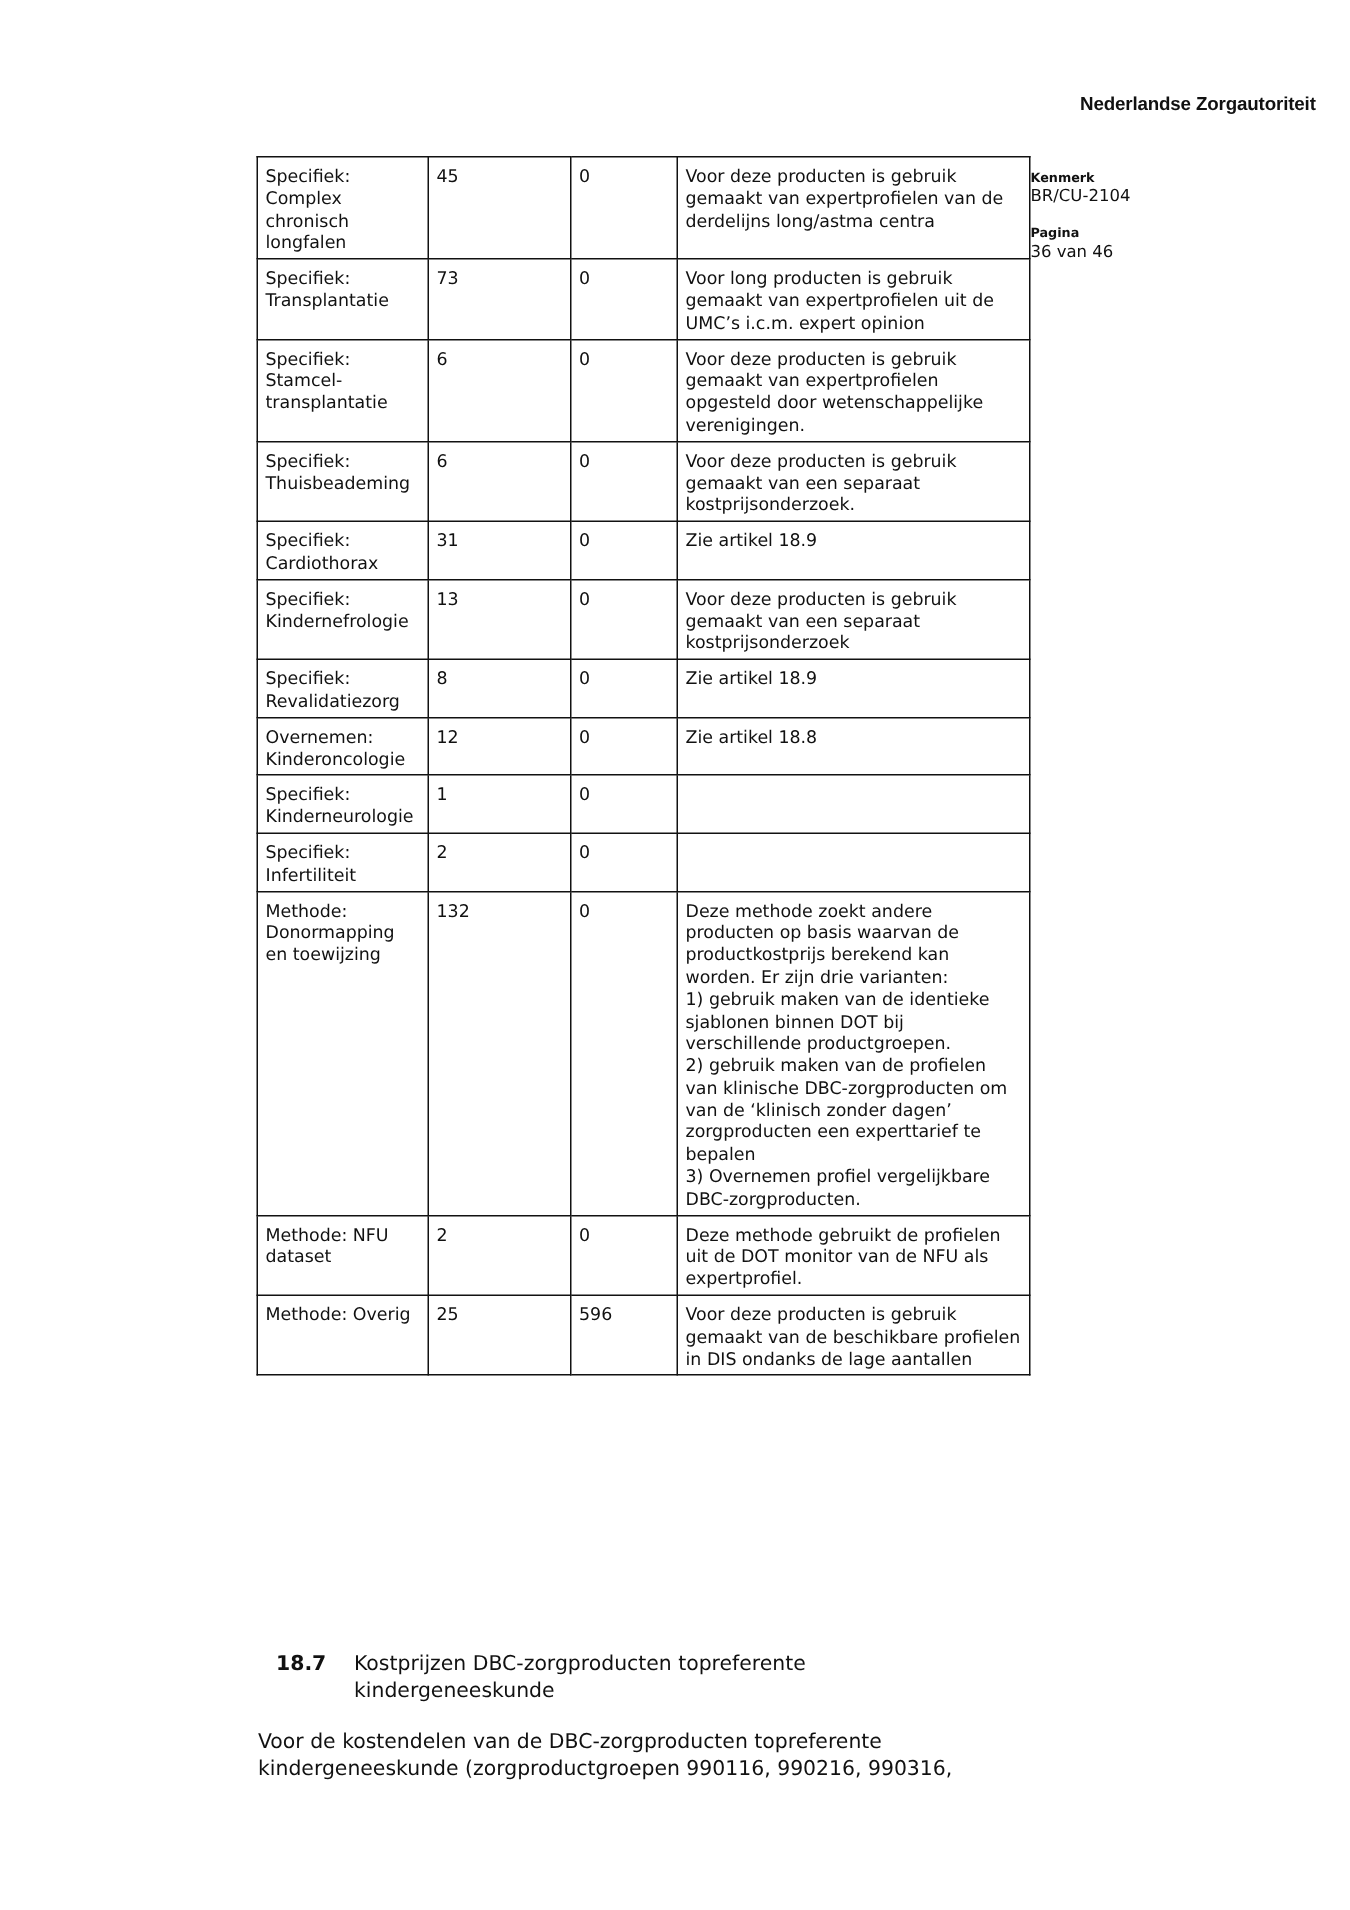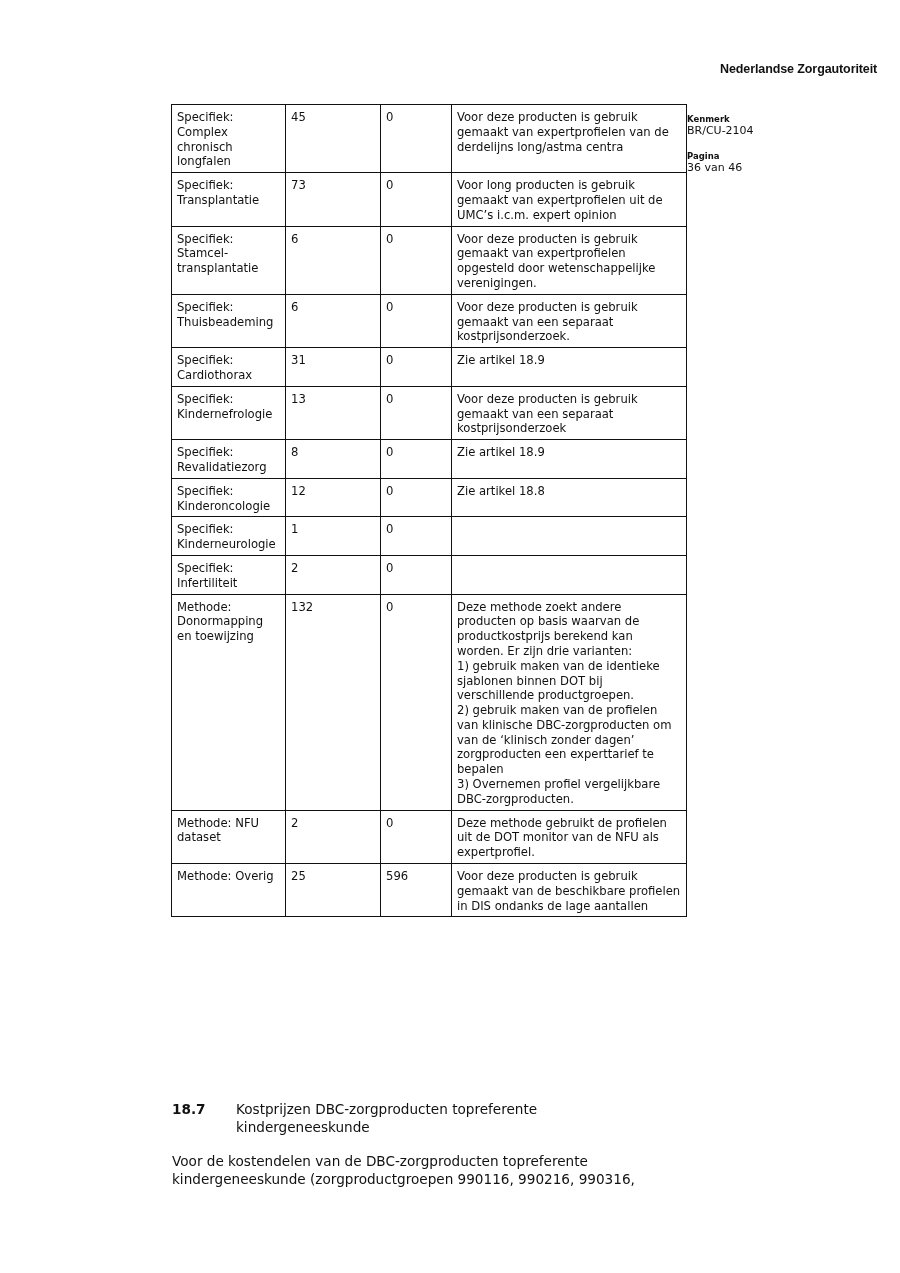--- a/index.html
+++ b/index.html
@@ -81,7 +81,7 @@
         <td class="c4">Zie artikel 18.9</td>
       </tr>
       <tr>
-        <td class="c1">Specifiek: Kinderoncologie</td>
+        <td class="c1">Overnemen: Kinderoncologie</td>
         <td class="c2">12</td>
         <td class="c3">0</td>
         <td class="c4">Zie artikel 18.8</td>

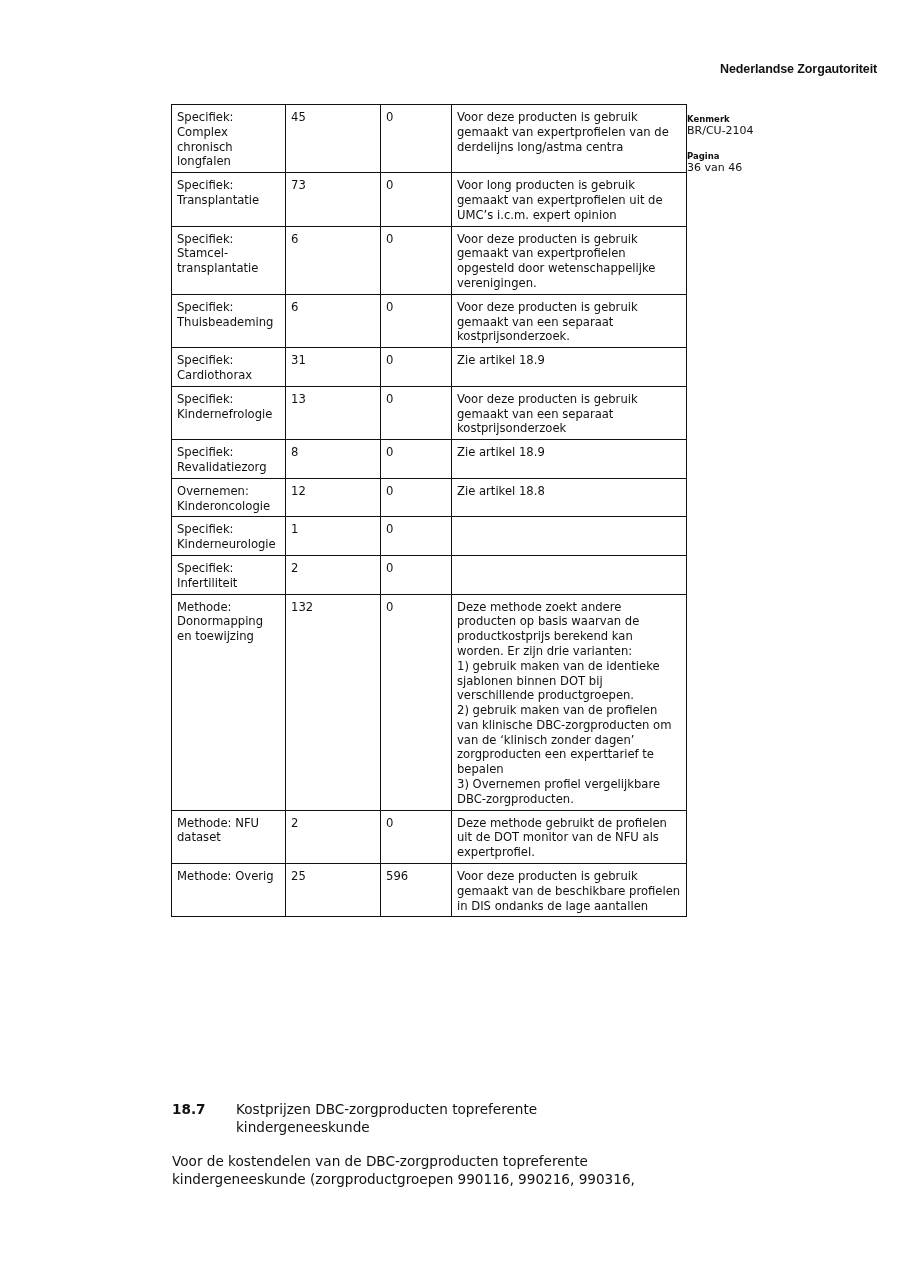--- a/index.html
+++ b/index.html
@@ -18,7 +18,7 @@
   table.t td.c4 { white-space: pre-line; }
   table.t tr.total td { font-weight: bold; }
   .sec { position: absolute; top: 1100px; left: 172px; font-size: 13.6px; line-height: 18px; }
-  .sec .num { position: absolute; left: 0; font-weight: bold; }
+  .sec .num { position: absolute; left: 12px; font-weight: bold; }
   .sec .ttl { position: absolute; left: 64px; width: 360px; }
   .para { position: absolute; top: 1152px; left: 172px; width: 520px; font-size: 13.6px; line-height: 18px; }
 </style>

